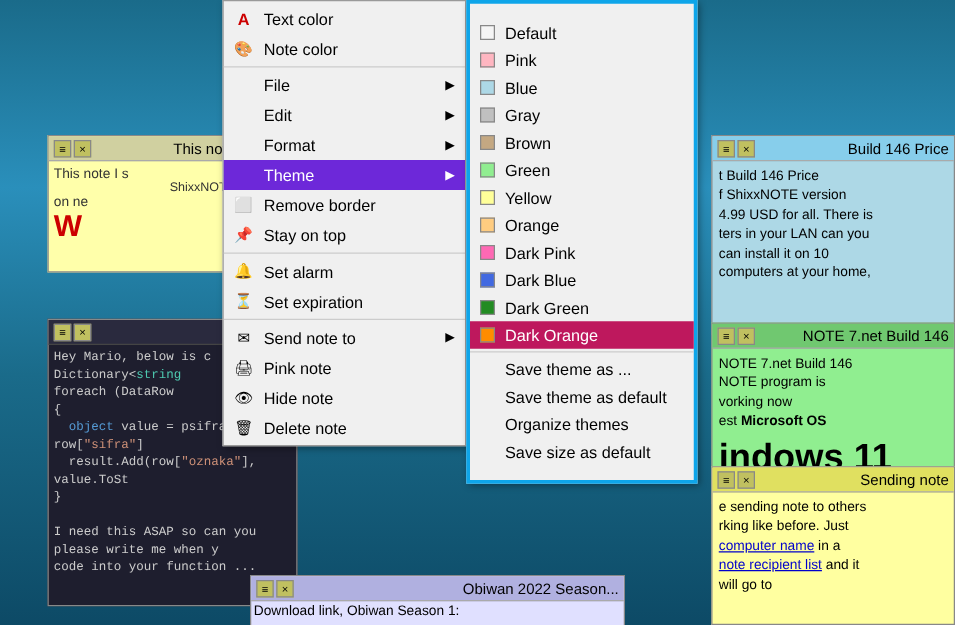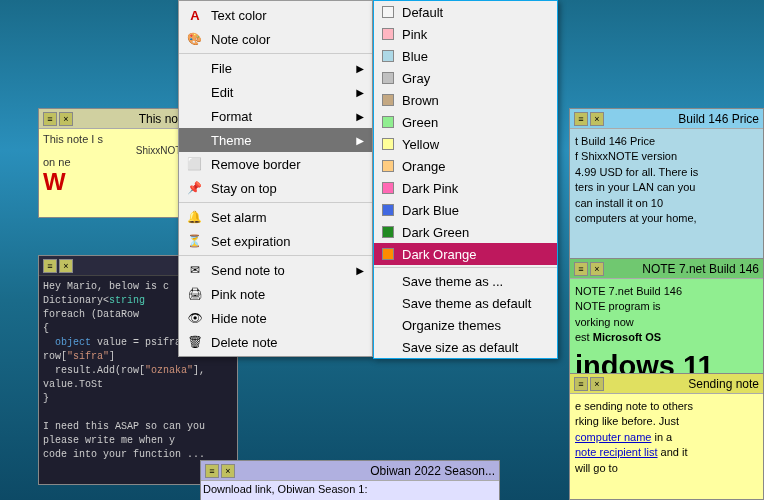--- a/index.html
+++ b/index.html
@@ -245,10 +245,10 @@
       left: 373px;
       width: 185px;
       background: #f0f0f0;
-      border: 1px solid #0ea5e9;
+      border: 3px solid #0ea5e9;
       box-shadow: 2px 2px 6px rgba(0,0,0,0.4);
       z-index: 101;
-      padding: 0 0;
+      padding: 12px 0;
     }
 
     .submenu-item {

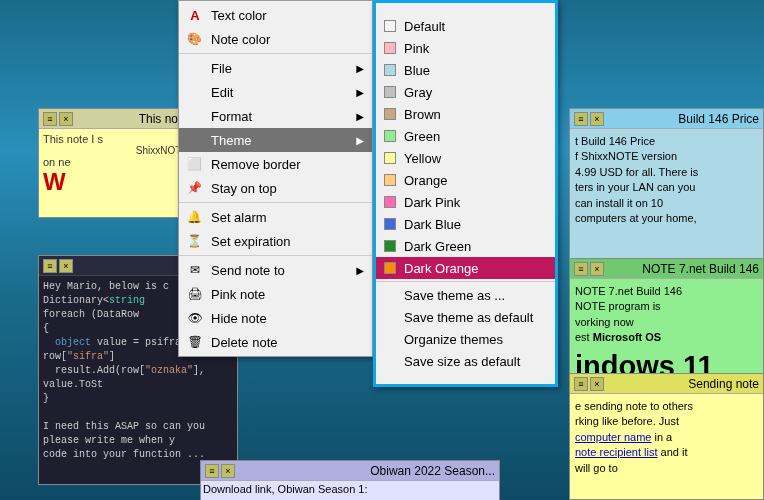--- a/index.html
+++ b/index.html
@@ -209,7 +209,7 @@
     }
 
     .menu-item:hover, .menu-item.active {
-      background: #737373;
+      background: #6d28d9;
       color: #fff;
     }
 

